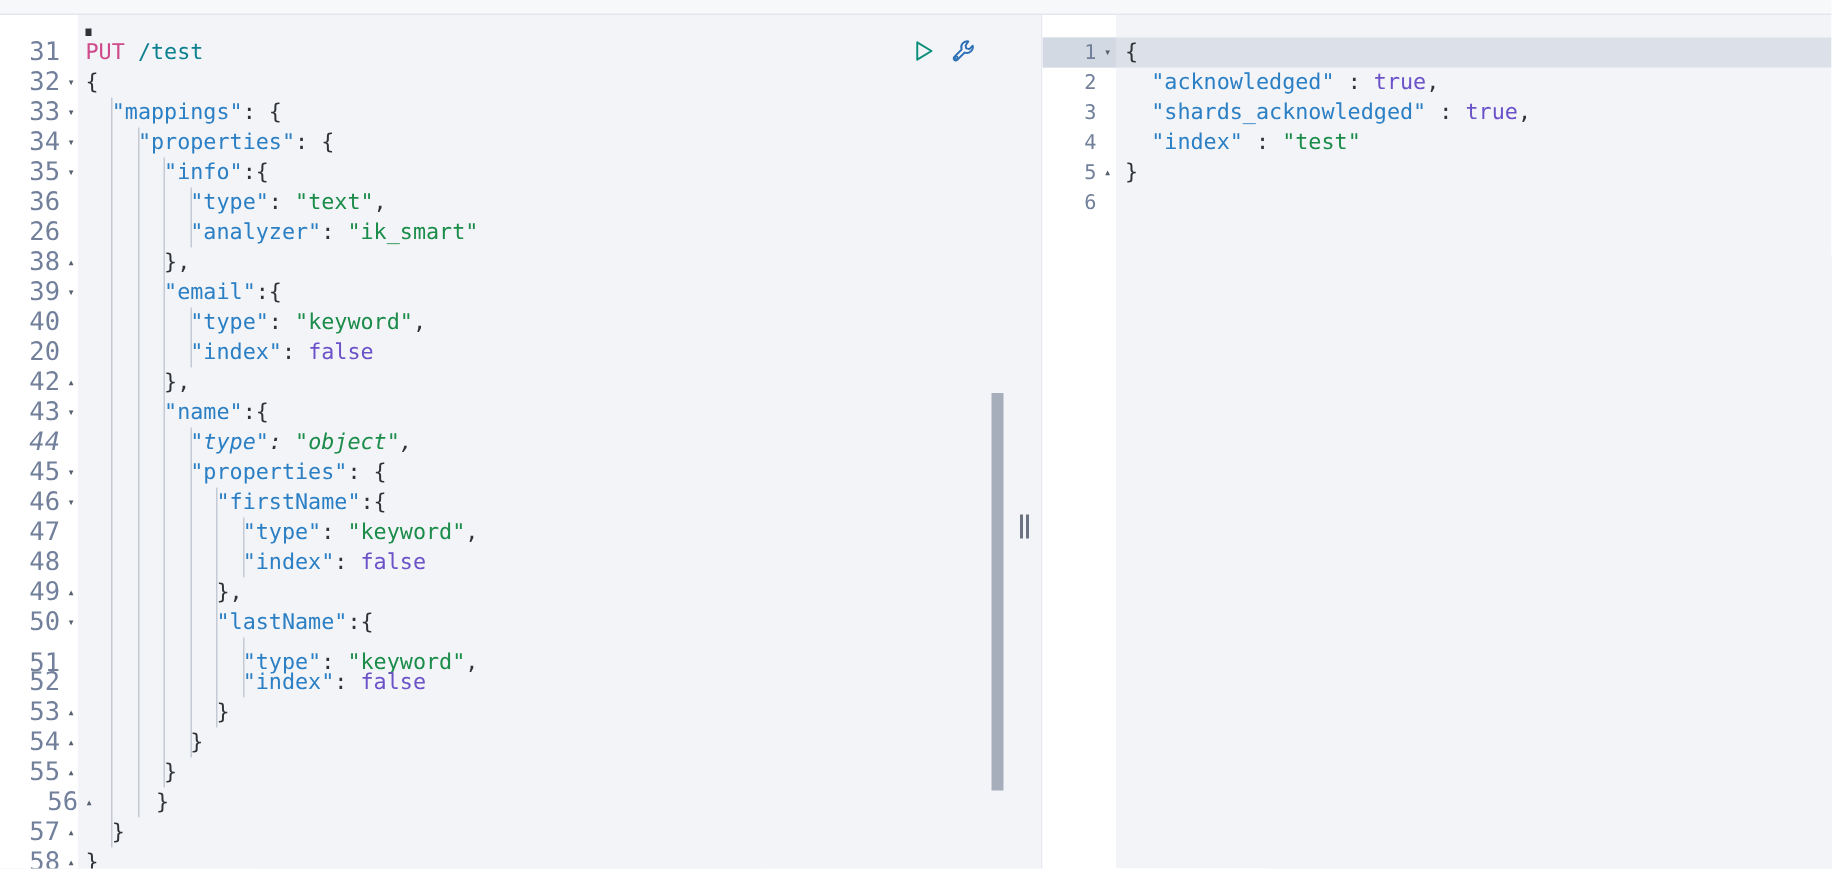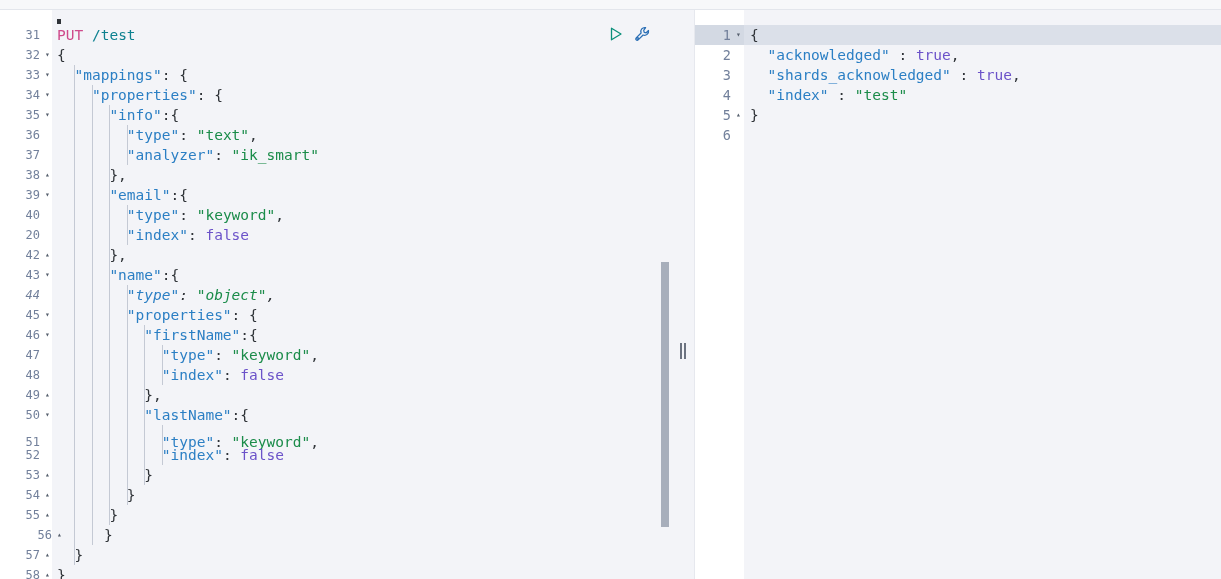--- a/index.html
+++ b/index.html
@@ -104,7 +104,7 @@
     width: 40px;
     text-align: right;
     color: #72809b;
-    font-size: 12px;
+    font-size: 17px;
     font-family: "DejaVu Sans Mono", "Liberation Mono", monospace;
   }
   .fold {

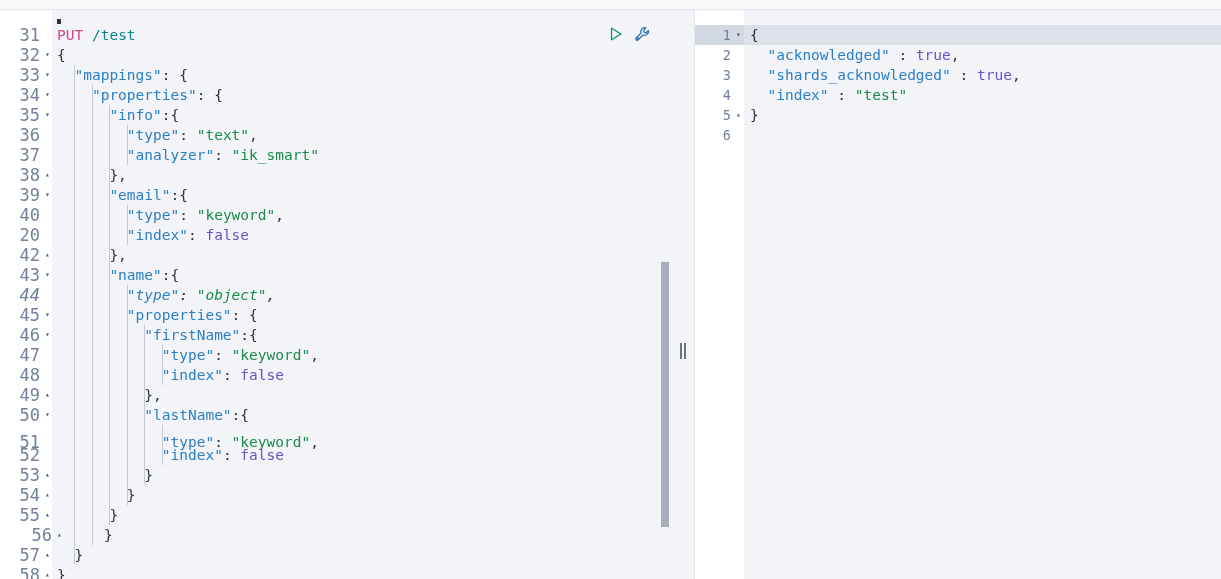--- a/index.html
+++ b/index.html
@@ -288,7 +288,7 @@
         <div class="line" style="position: absolute; left: 0px; top: 75px; width: 694px;"><span class="ln">34</span><span class="fold">▾</span><span class="code-text" style="left: 57px;"><span class="t-key">    "properties"</span><span class="t-punct">: {</span></span></div>
         <div class="line" style="position: absolute; left: 0px; top: 95px; width: 694px;"><span class="ln">35</span><span class="fold">▾</span><span class="code-text" style="left: 57px;"><span class="t-key">      "info"</span><span class="t-punct">:{</span></span></div>
         <div class="line" style="position: absolute; left: 0px; top: 115px; width: 694px;"><span class="ln">36</span><span class="code-text" style="left: 57px;"><span class="t-key">        "type"</span><span class="t-punct">: </span><span class="t-string">"text"</span><span class="t-punct">,</span></span></div>
-        <div class="line" style="position: absolute; left: 0px; top: 135px; width: 694px;"><span class="ln">37</span><span class="code-text" style="left: 57px;"><span class="t-key">        "analyzer"</span><span class="t-punct">: </span><span class="t-string">"ik_smart"</span></span></div>
+        <div class="line" style="position: absolute; left: 0px; top: 135px; width: 694px;"><span class="ln">26</span><span class="code-text" style="left: 57px;"><span class="t-key">        "analyzer"</span><span class="t-punct">: </span><span class="t-string">"ik_smart"</span></span></div>
         <div class="line" style="position: absolute; left: 0px; top: 155px; width: 694px; padding-left: 36px;"><span class="ln">38</span><span class="fold">▴</span><span class="code-text" style="left: 57px;"><span class="t-punct">      },</span></span></div>
         <div class="line" style="position: absolute; left: 0px; top: 175px; width: 694px; padding-left: 44px;"><span class="ln">39</span><span class="fold">▾</span><span class="code-text" style="left: 57px;"><span class="t-key">      "email"</span><span class="t-punct">:{</span></span></div>
         <div class="line" style="position: absolute; left: 0px; top: 195px; width: 694px;"><span class="ln">40</span><span class="code-text" style="left: 57px;"><span class="t-key">        "type"</span><span class="t-punct">: </span><span class="t-string">"keyword"</span><span class="t-punct">,</span></span></div>

